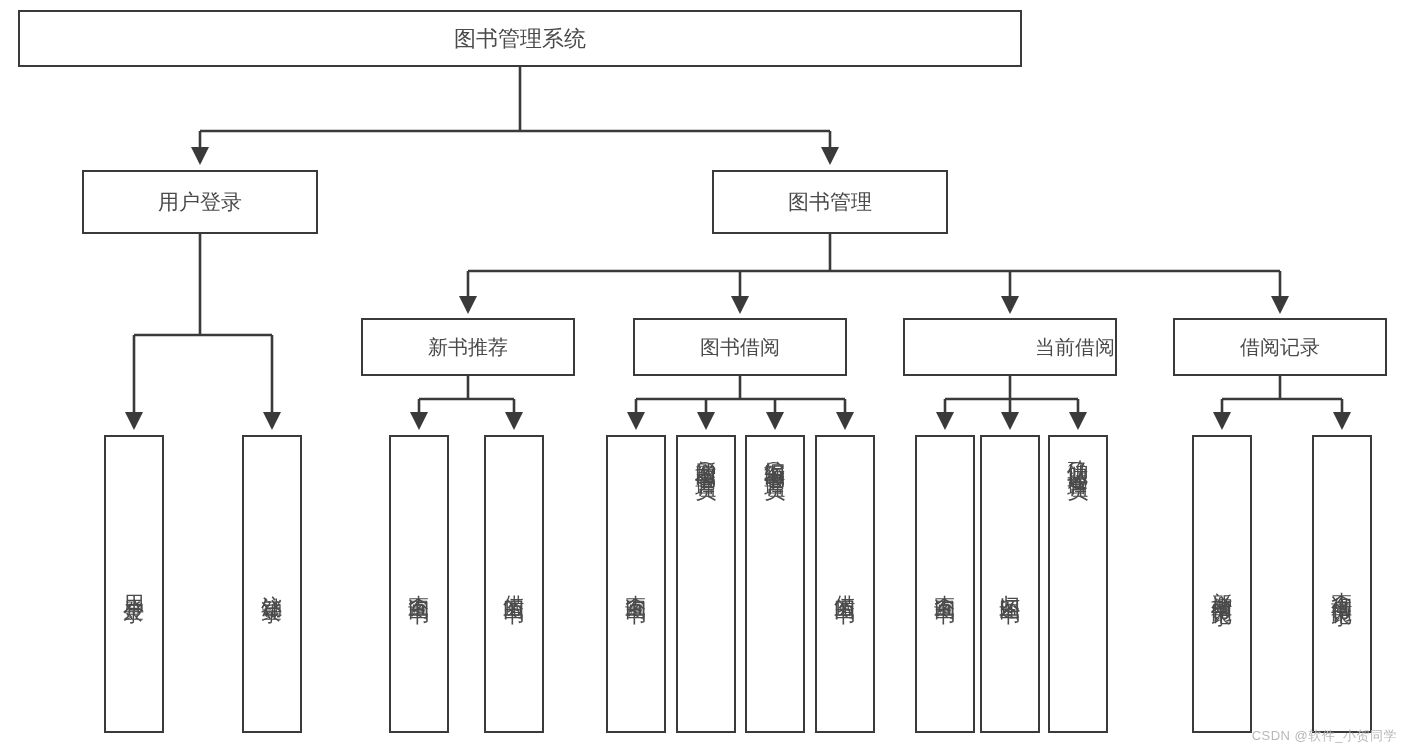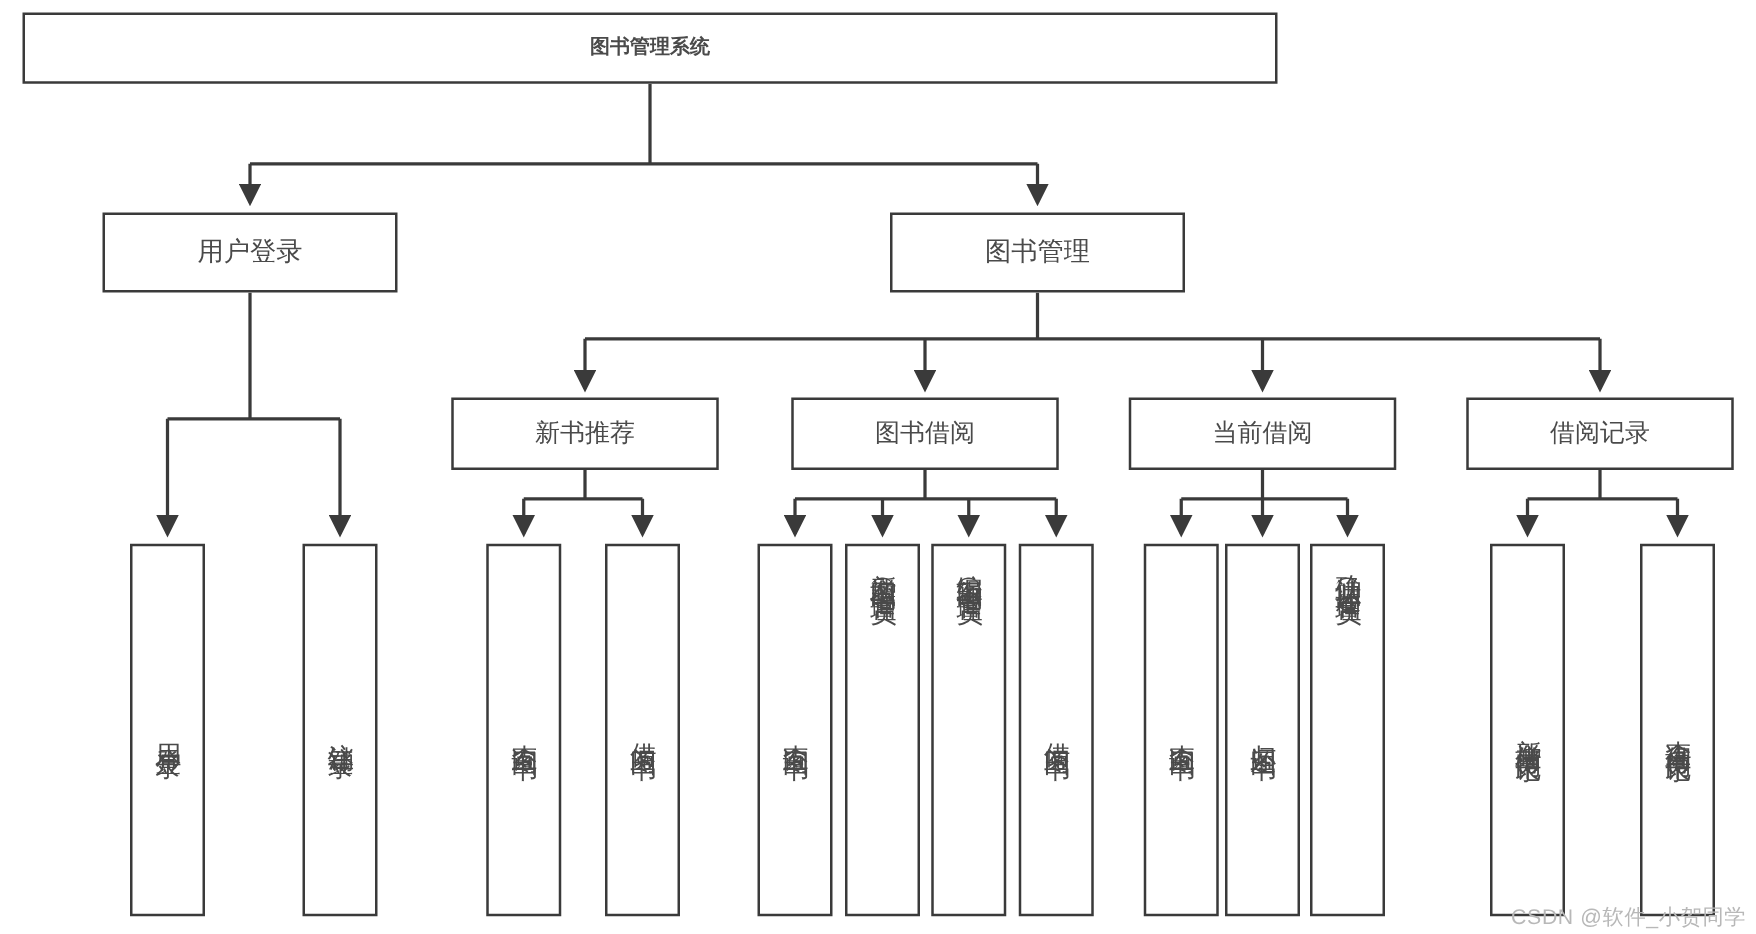--- a/index.html
+++ b/index.html
@@ -37,7 +37,7 @@
     justify-content: center;
     text-align: center;
   }
-  .node.level0 { font-size: 16px; font-weight: bold; }
+  .node.level0 { font-size: 22px; }
   .node.level1 { font-size: 21px; }
   .node.level2 { font-size: 20px; }
   .node-label {

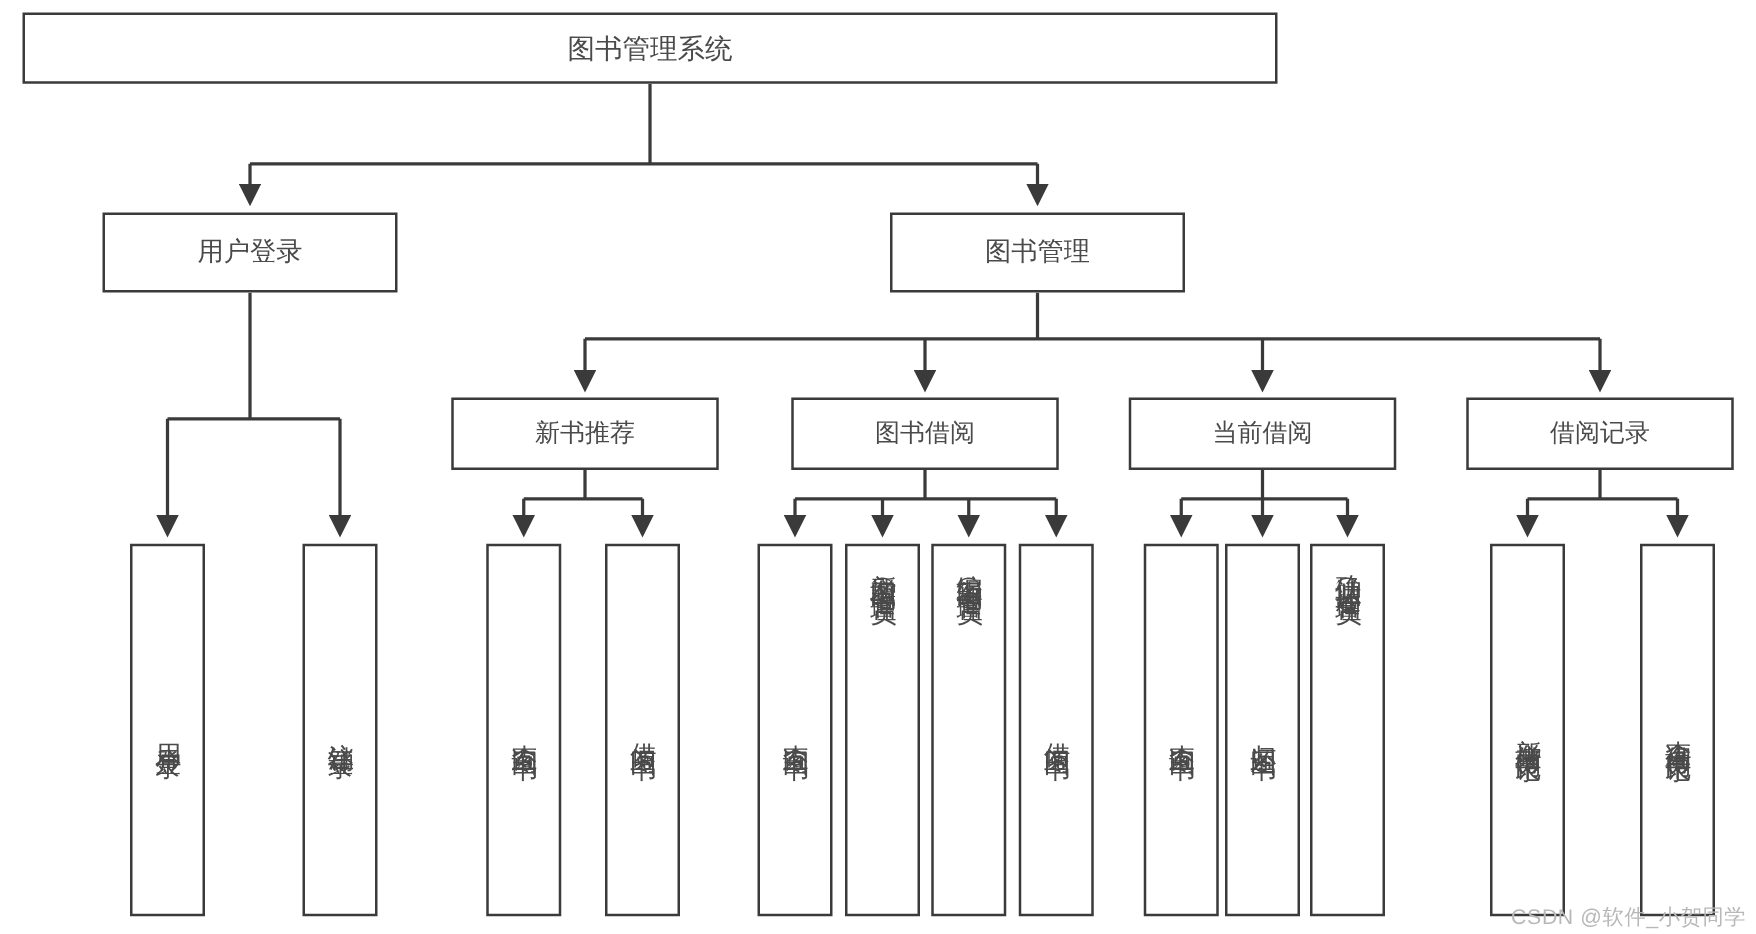--- a/index.html
+++ b/index.html
@@ -148,7 +148,7 @@
     <span class="node-label">图书借阅</span>
   </div>
 
-  <div class="node level2" style="left:903px; top:318px; width:214px; height:58px;">
+  <div class="node level2" style="left:903px; top:318px; width:214px; height:58px;justify-content:flex-end;">
     <span class="node-label">当前借阅</span>
   </div>
 

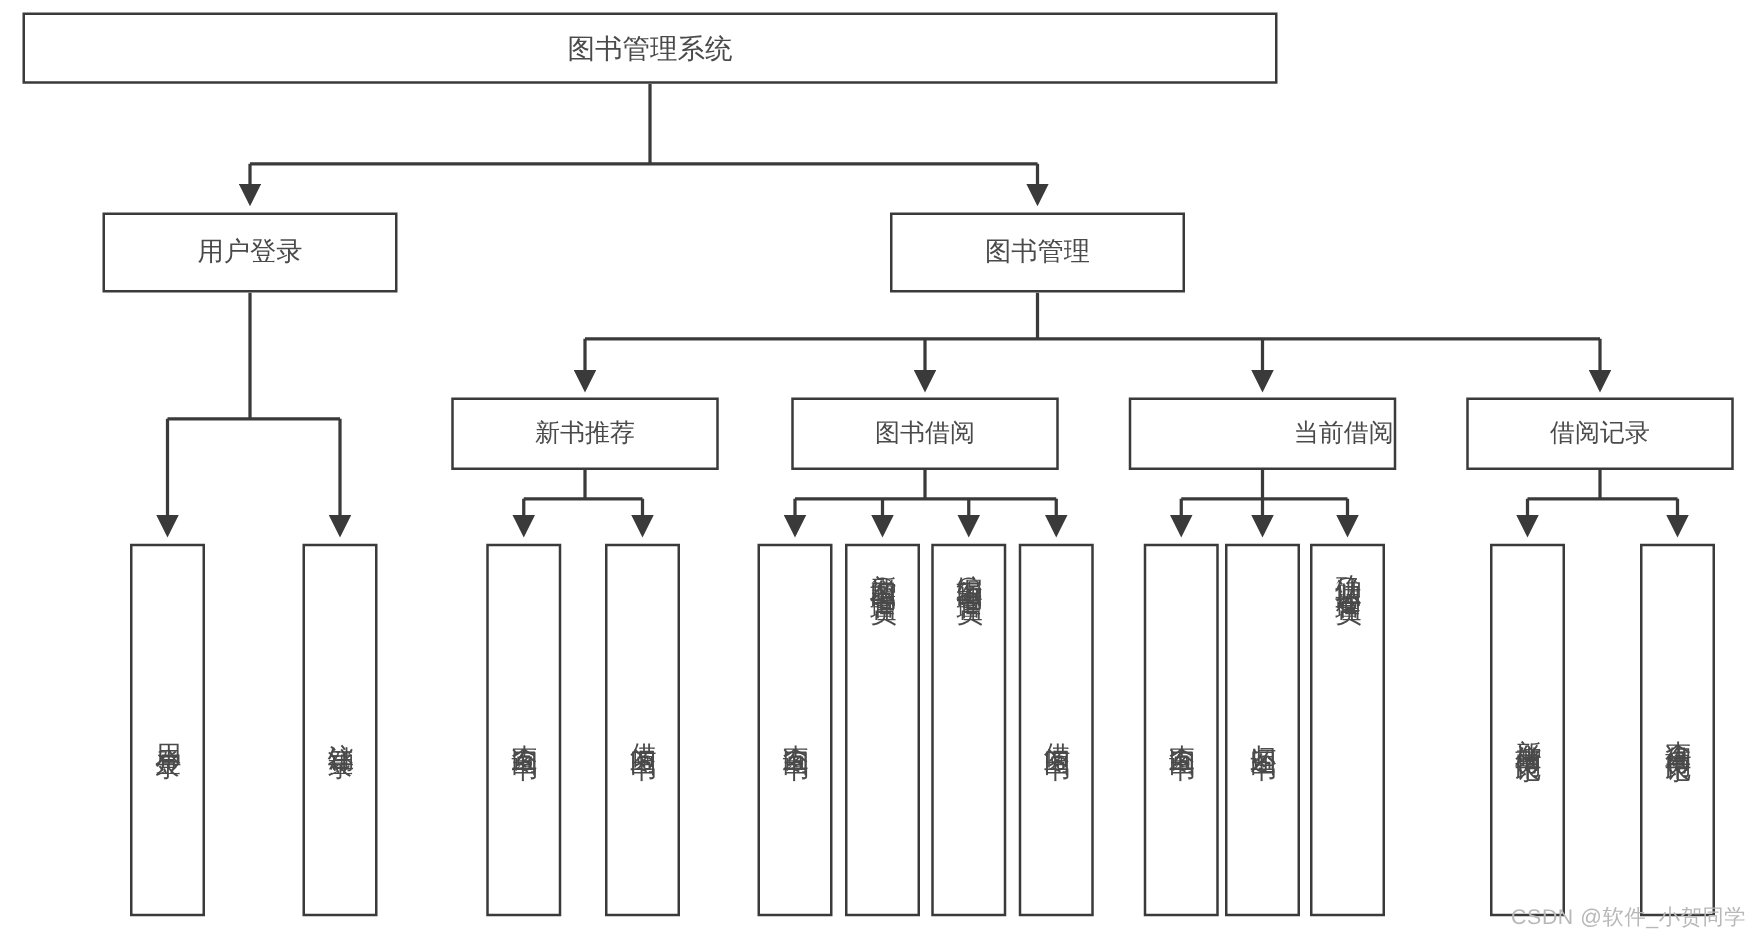--- a/index.html
+++ b/index.html
@@ -66,7 +66,7 @@
     position: absolute;
     right: 8px;
     bottom: 2px;
-    font-size: 17px;
+    font-size: 13px;
     color: #b8b8b8;
     white-space: nowrap;
     letter-spacing: 0.5px;

